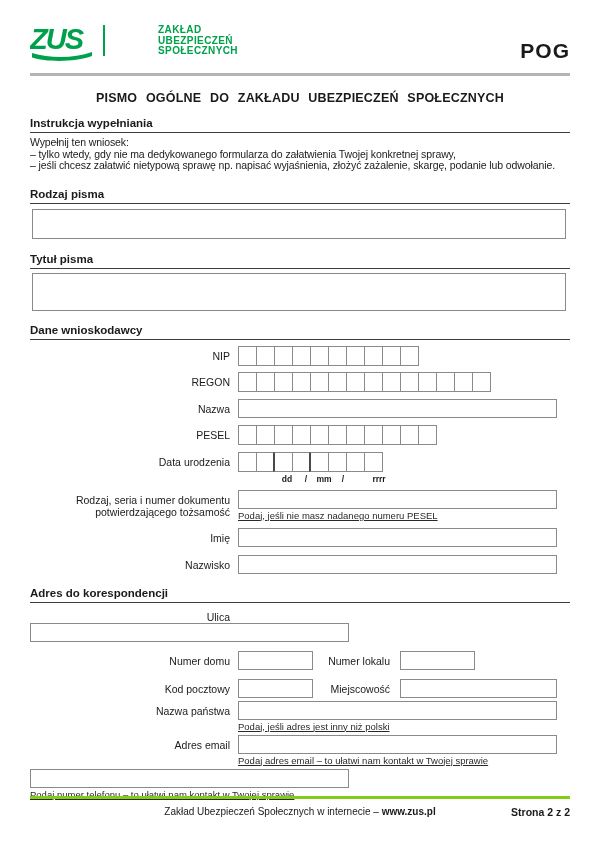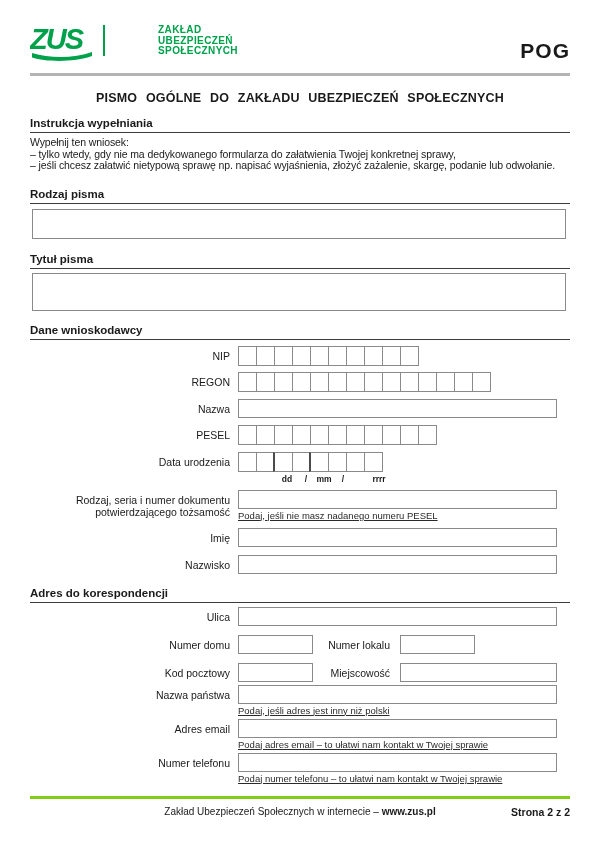--- a/index.html
+++ b/index.html
@@ -49,7 +49,7 @@
   .fhint { margin-top:2px; font-size:9.5px; color:#2a2a2a; line-height:10px;text-decoration:underline; }
 
   .mt6 { margin-top:6px; } .mt7 { margin-top:7px; } .mt8 { margin-top:8px; }
-  .mt5 { margin-top:5px; } .mt4 { margin-top:4px; } .mt9 { margin-top:9px; } .mt3 { margin-top:3px; }
+  .mt5 { margin-top:5px; } .mt4 { margin-top:4px;flex-direction:column; } .mt9 { margin-top:9px; } .mt3 { margin-top:3px; }
 
   
   .cells { display:flex; }

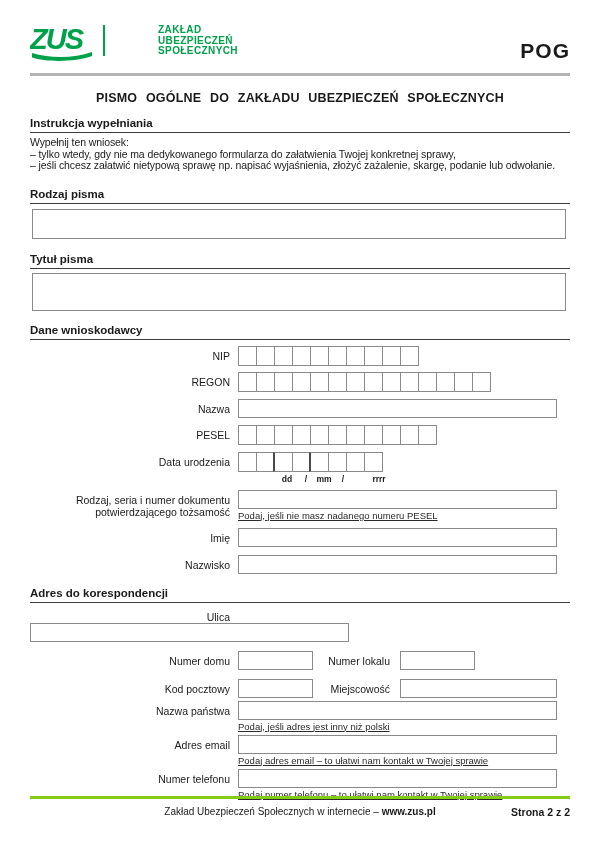--- a/index.html
+++ b/index.html
@@ -259,7 +259,6 @@
   </div>
 
   <div class="frow mt3">
-    <div class="flabel">Numer telefonu</div>
     <div class="fcol">
       <input class="winput" type="text" value="" style="">
       <div class="fhint">Podaj numer telefonu – to ułatwi nam kontakt w Twojej sprawie</div>

